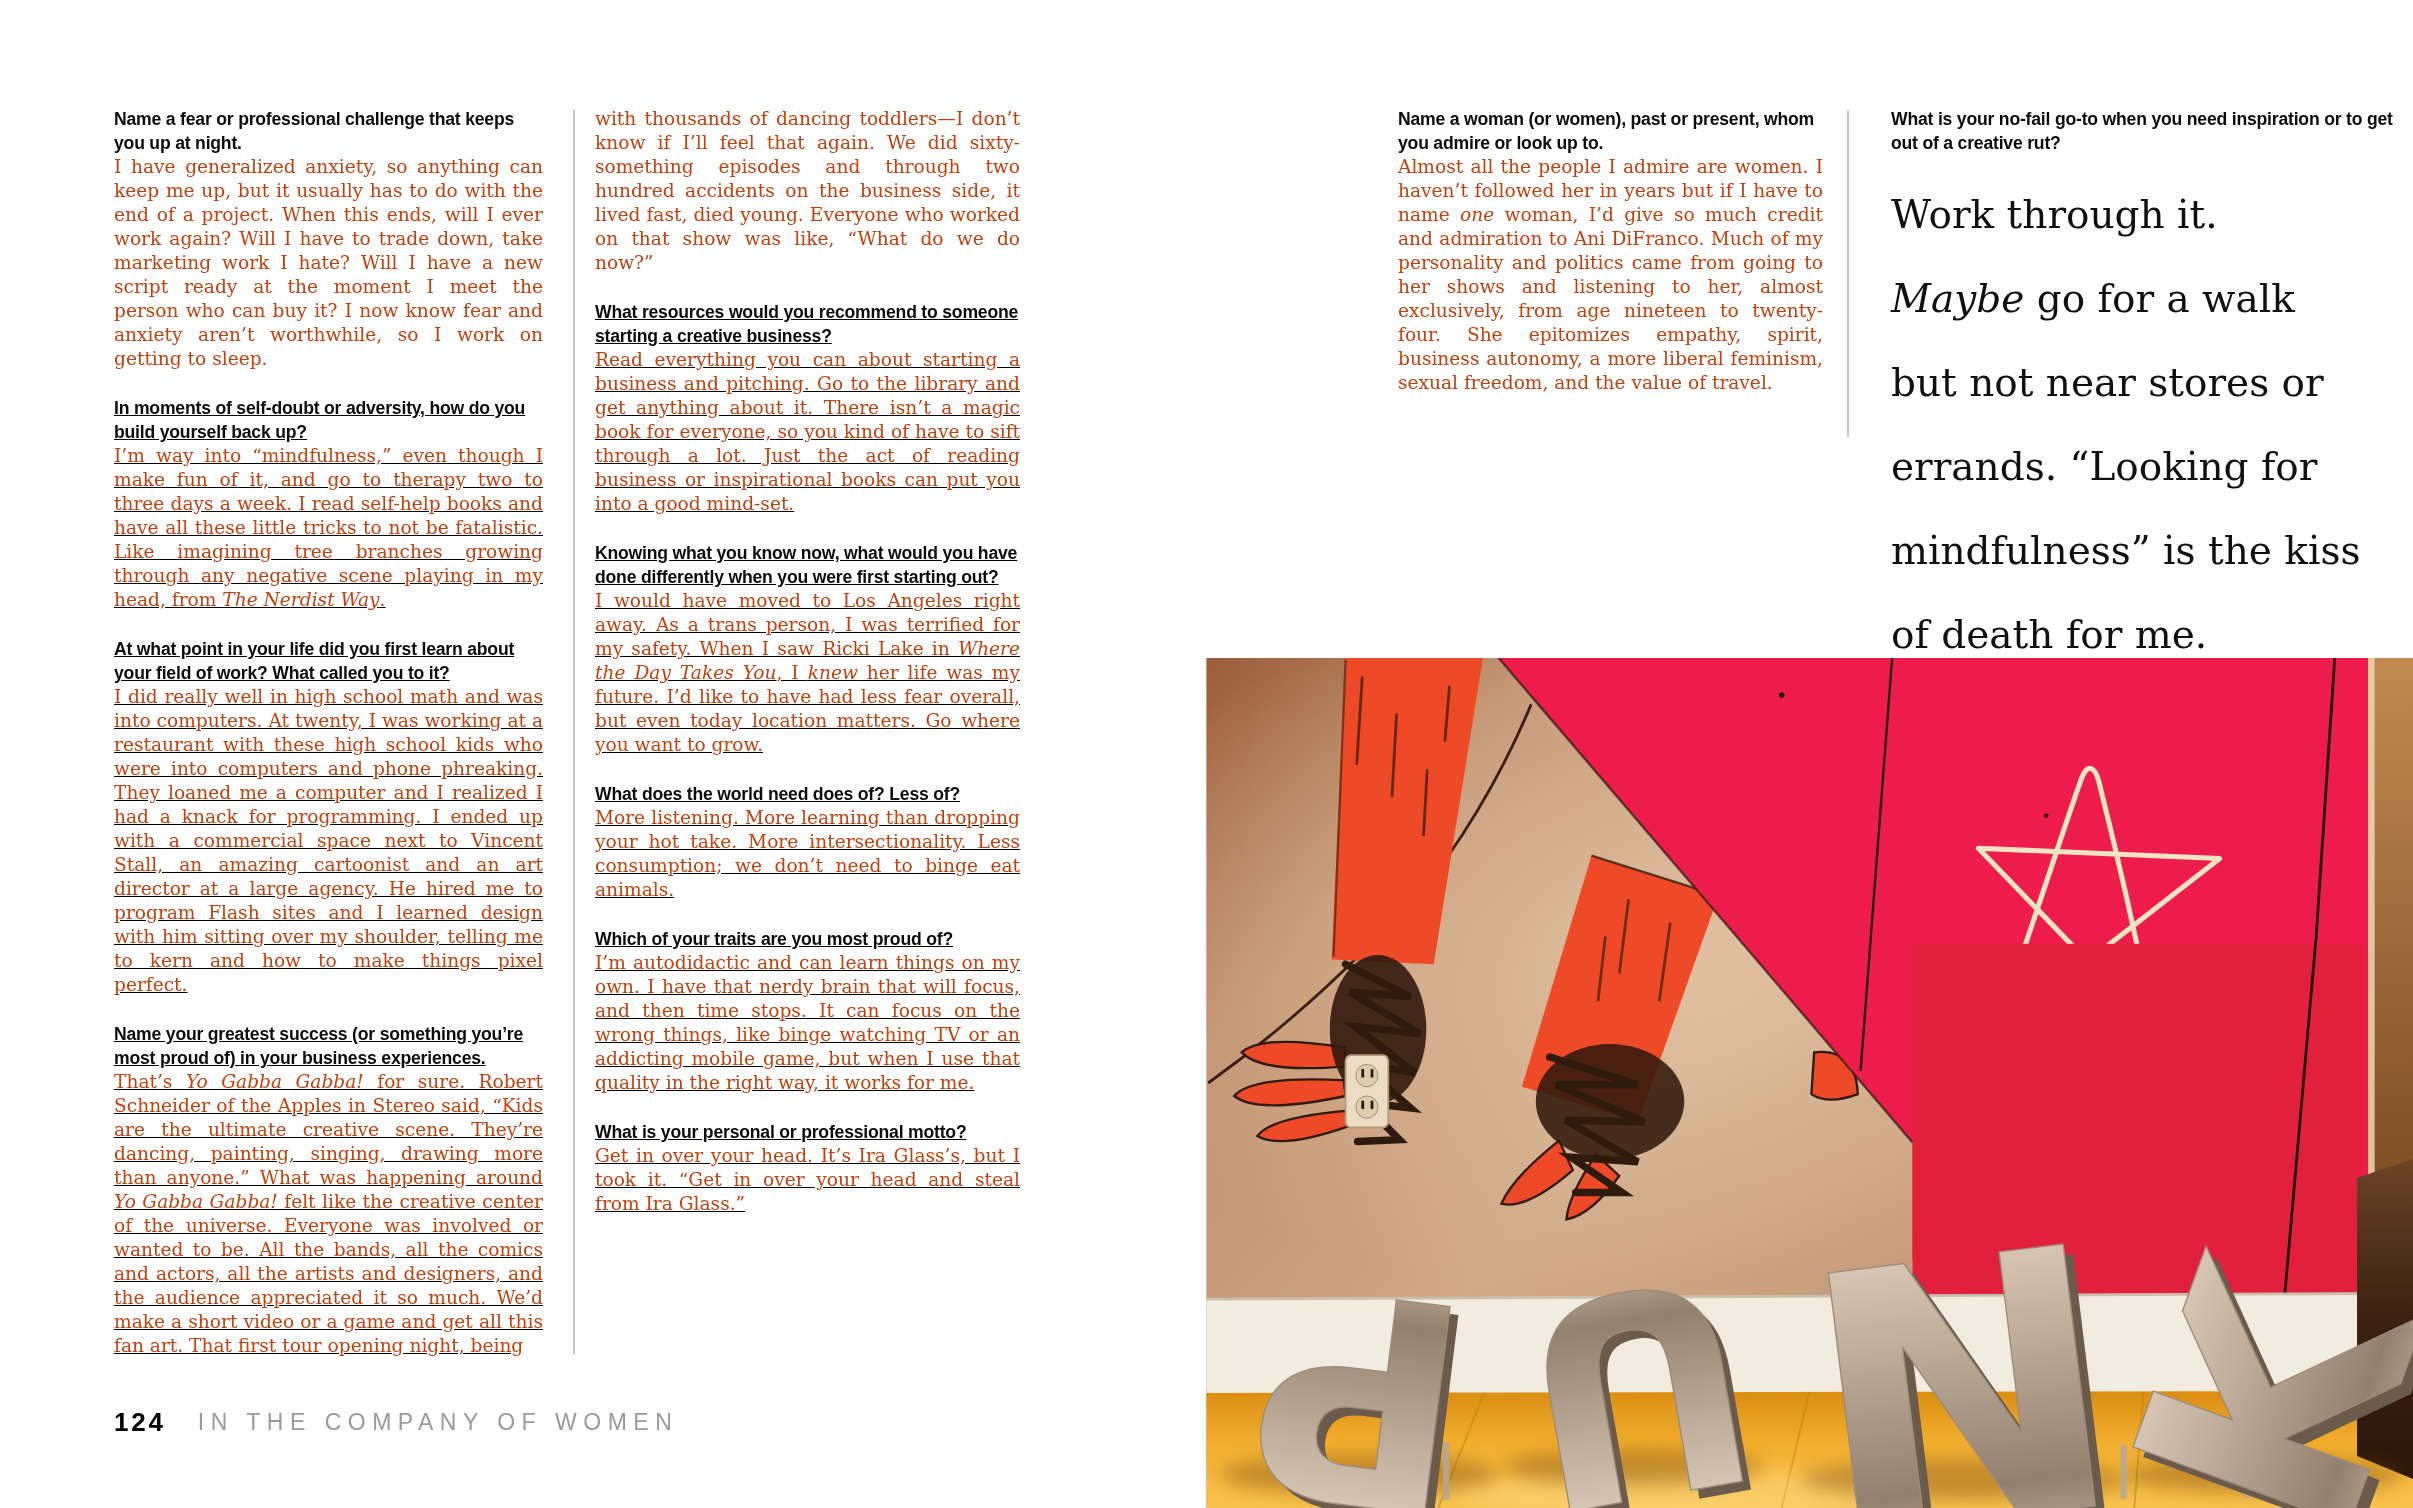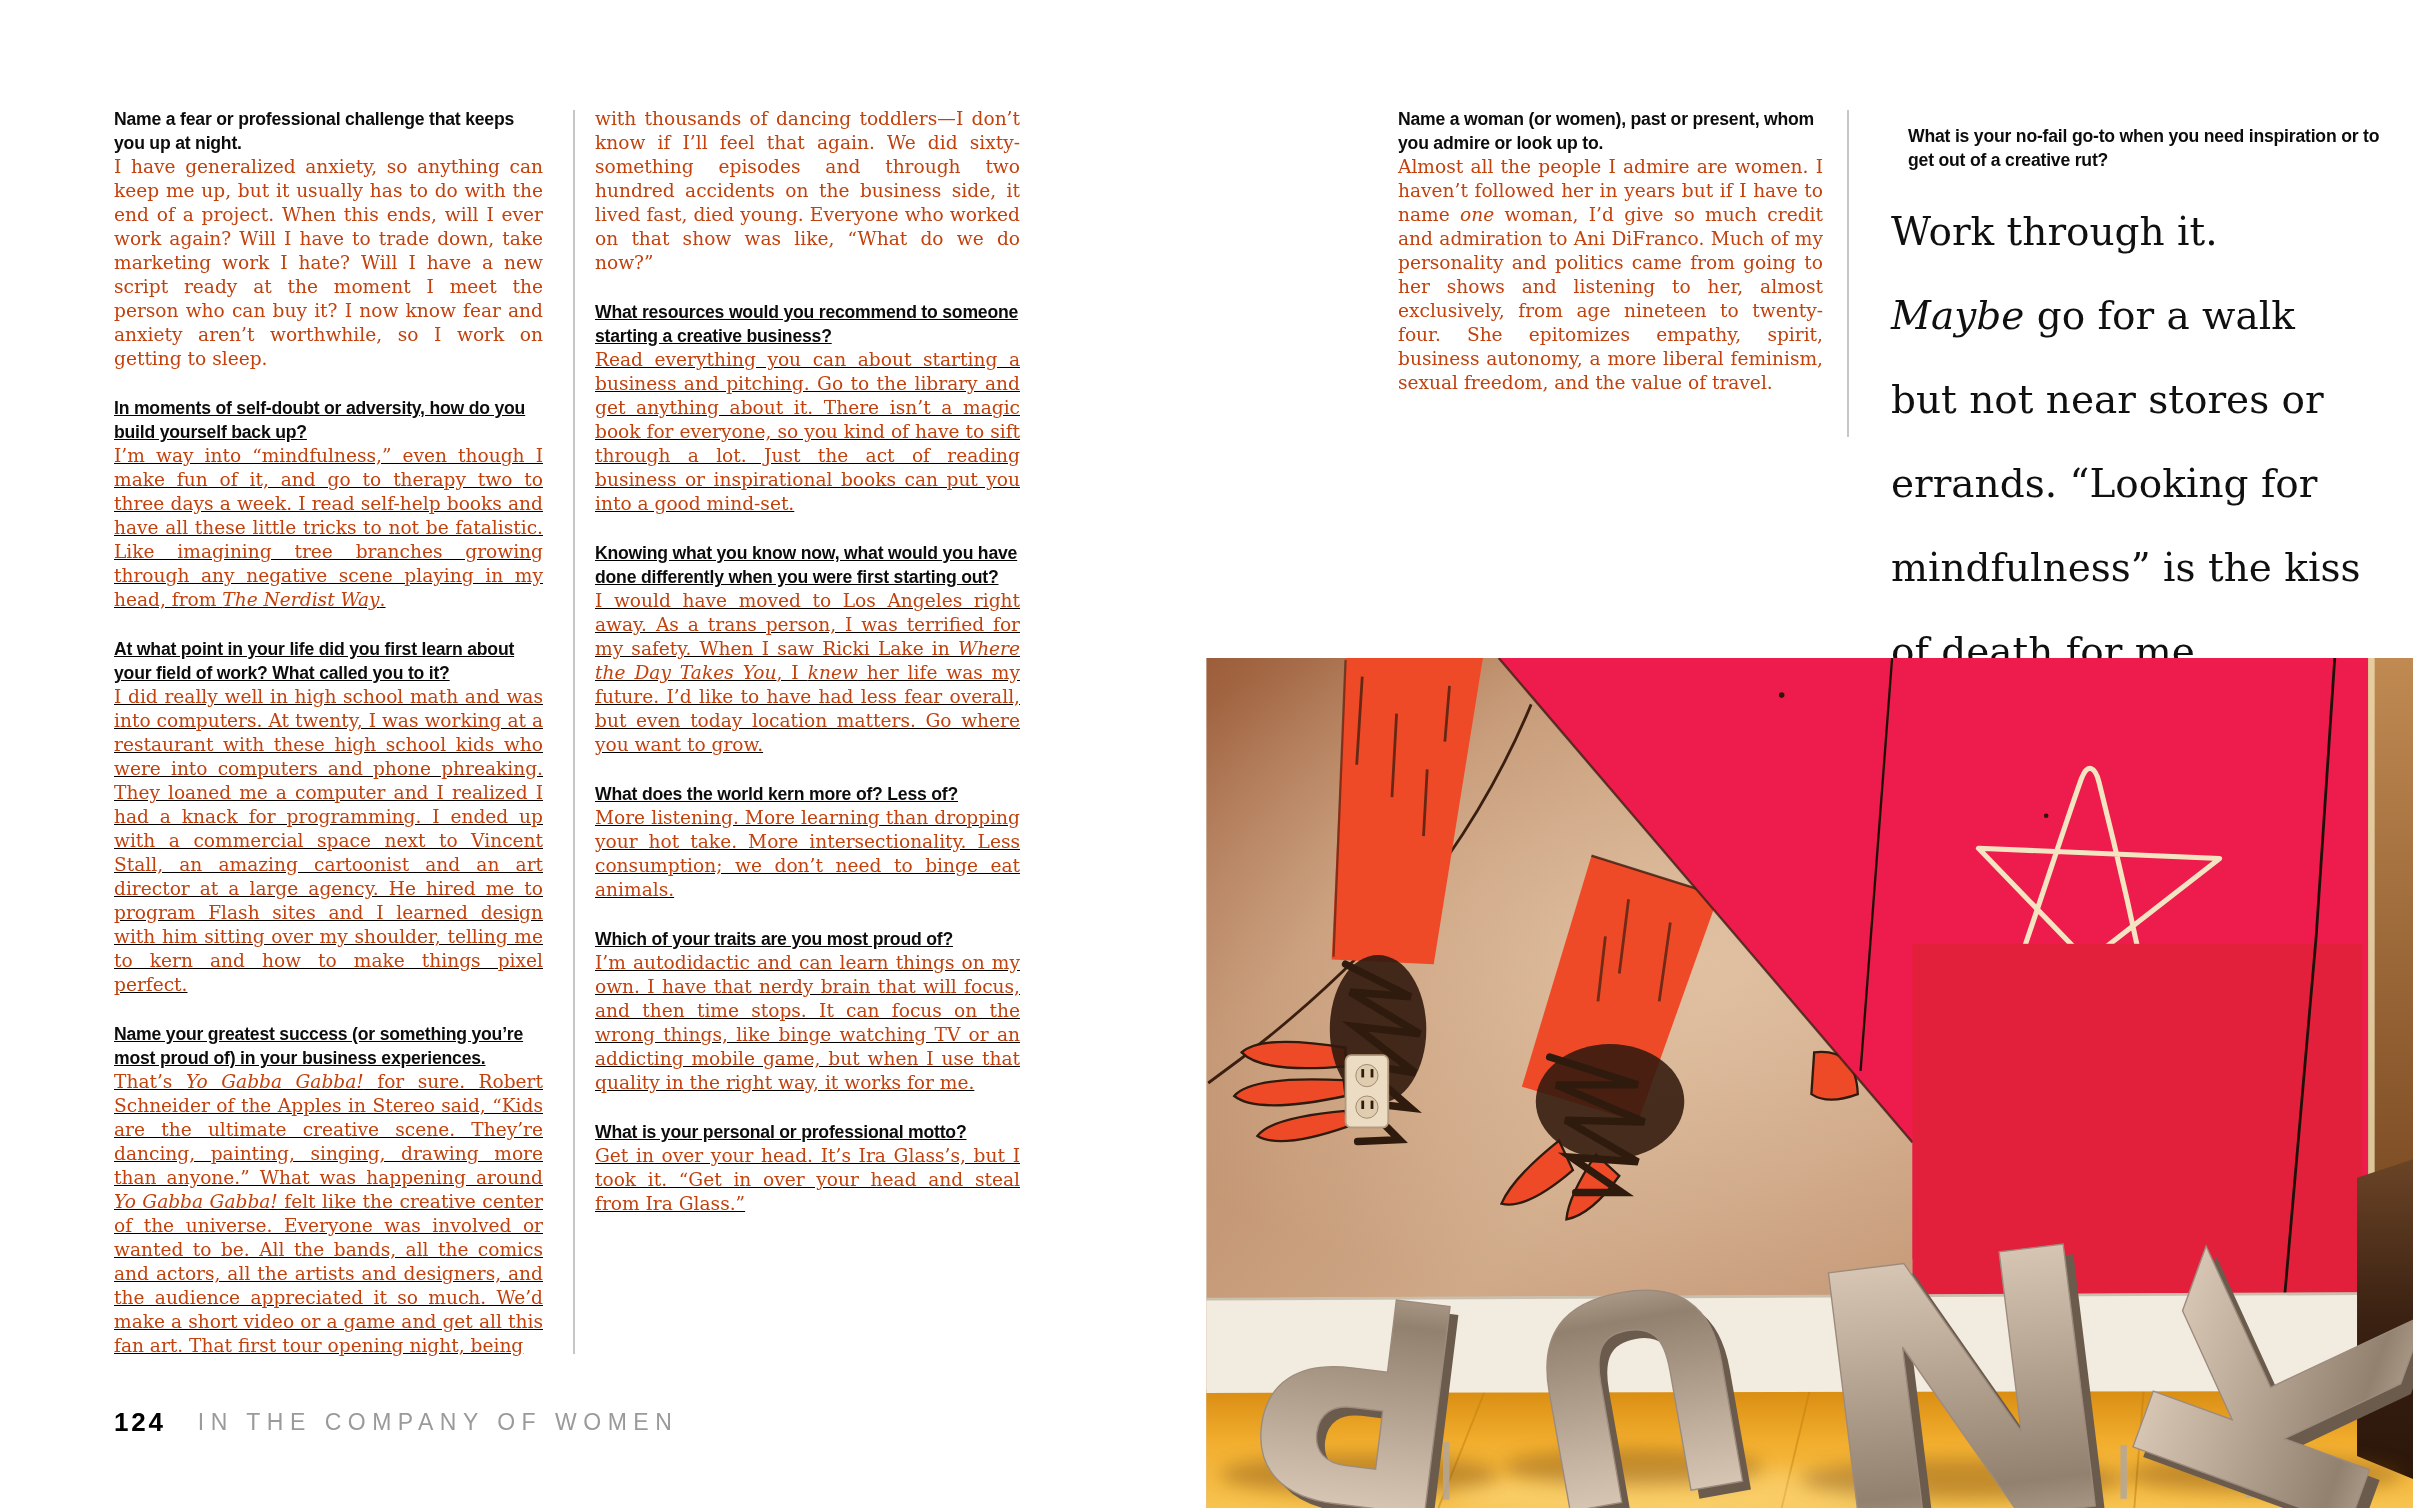--- a/index.html
+++ b/index.html
@@ -17,7 +17,7 @@
   #rule1{left:573px;top:110px;height:1244px;}
   #rule2{left:1847px;top:110px;height:327px;}
   #pullquote{position:absolute;left:1891px;top:107px;width:509px;}
-  .pq-q{margin:17px;font:700 17.6px/24px "Liberation Sans",sans-serif;letter-spacing:-0.2px;color:#0c0c0c;}
+  .pq-q{margin:0;font:700 17.6px/24px "Liberation Sans",sans-serif;letter-spacing:-0.2px;color:#0c0c0c;}
   .pq-lines{margin-top:16.7px;}
   .pq-line{font:39px/49px "DejaVu Serif",serif;color:#101010;white-space:nowrap;margin-top:35px;}
   #footer{position:absolute;left:114px;top:1407px;display:flex;align-items:center;gap:32px;}

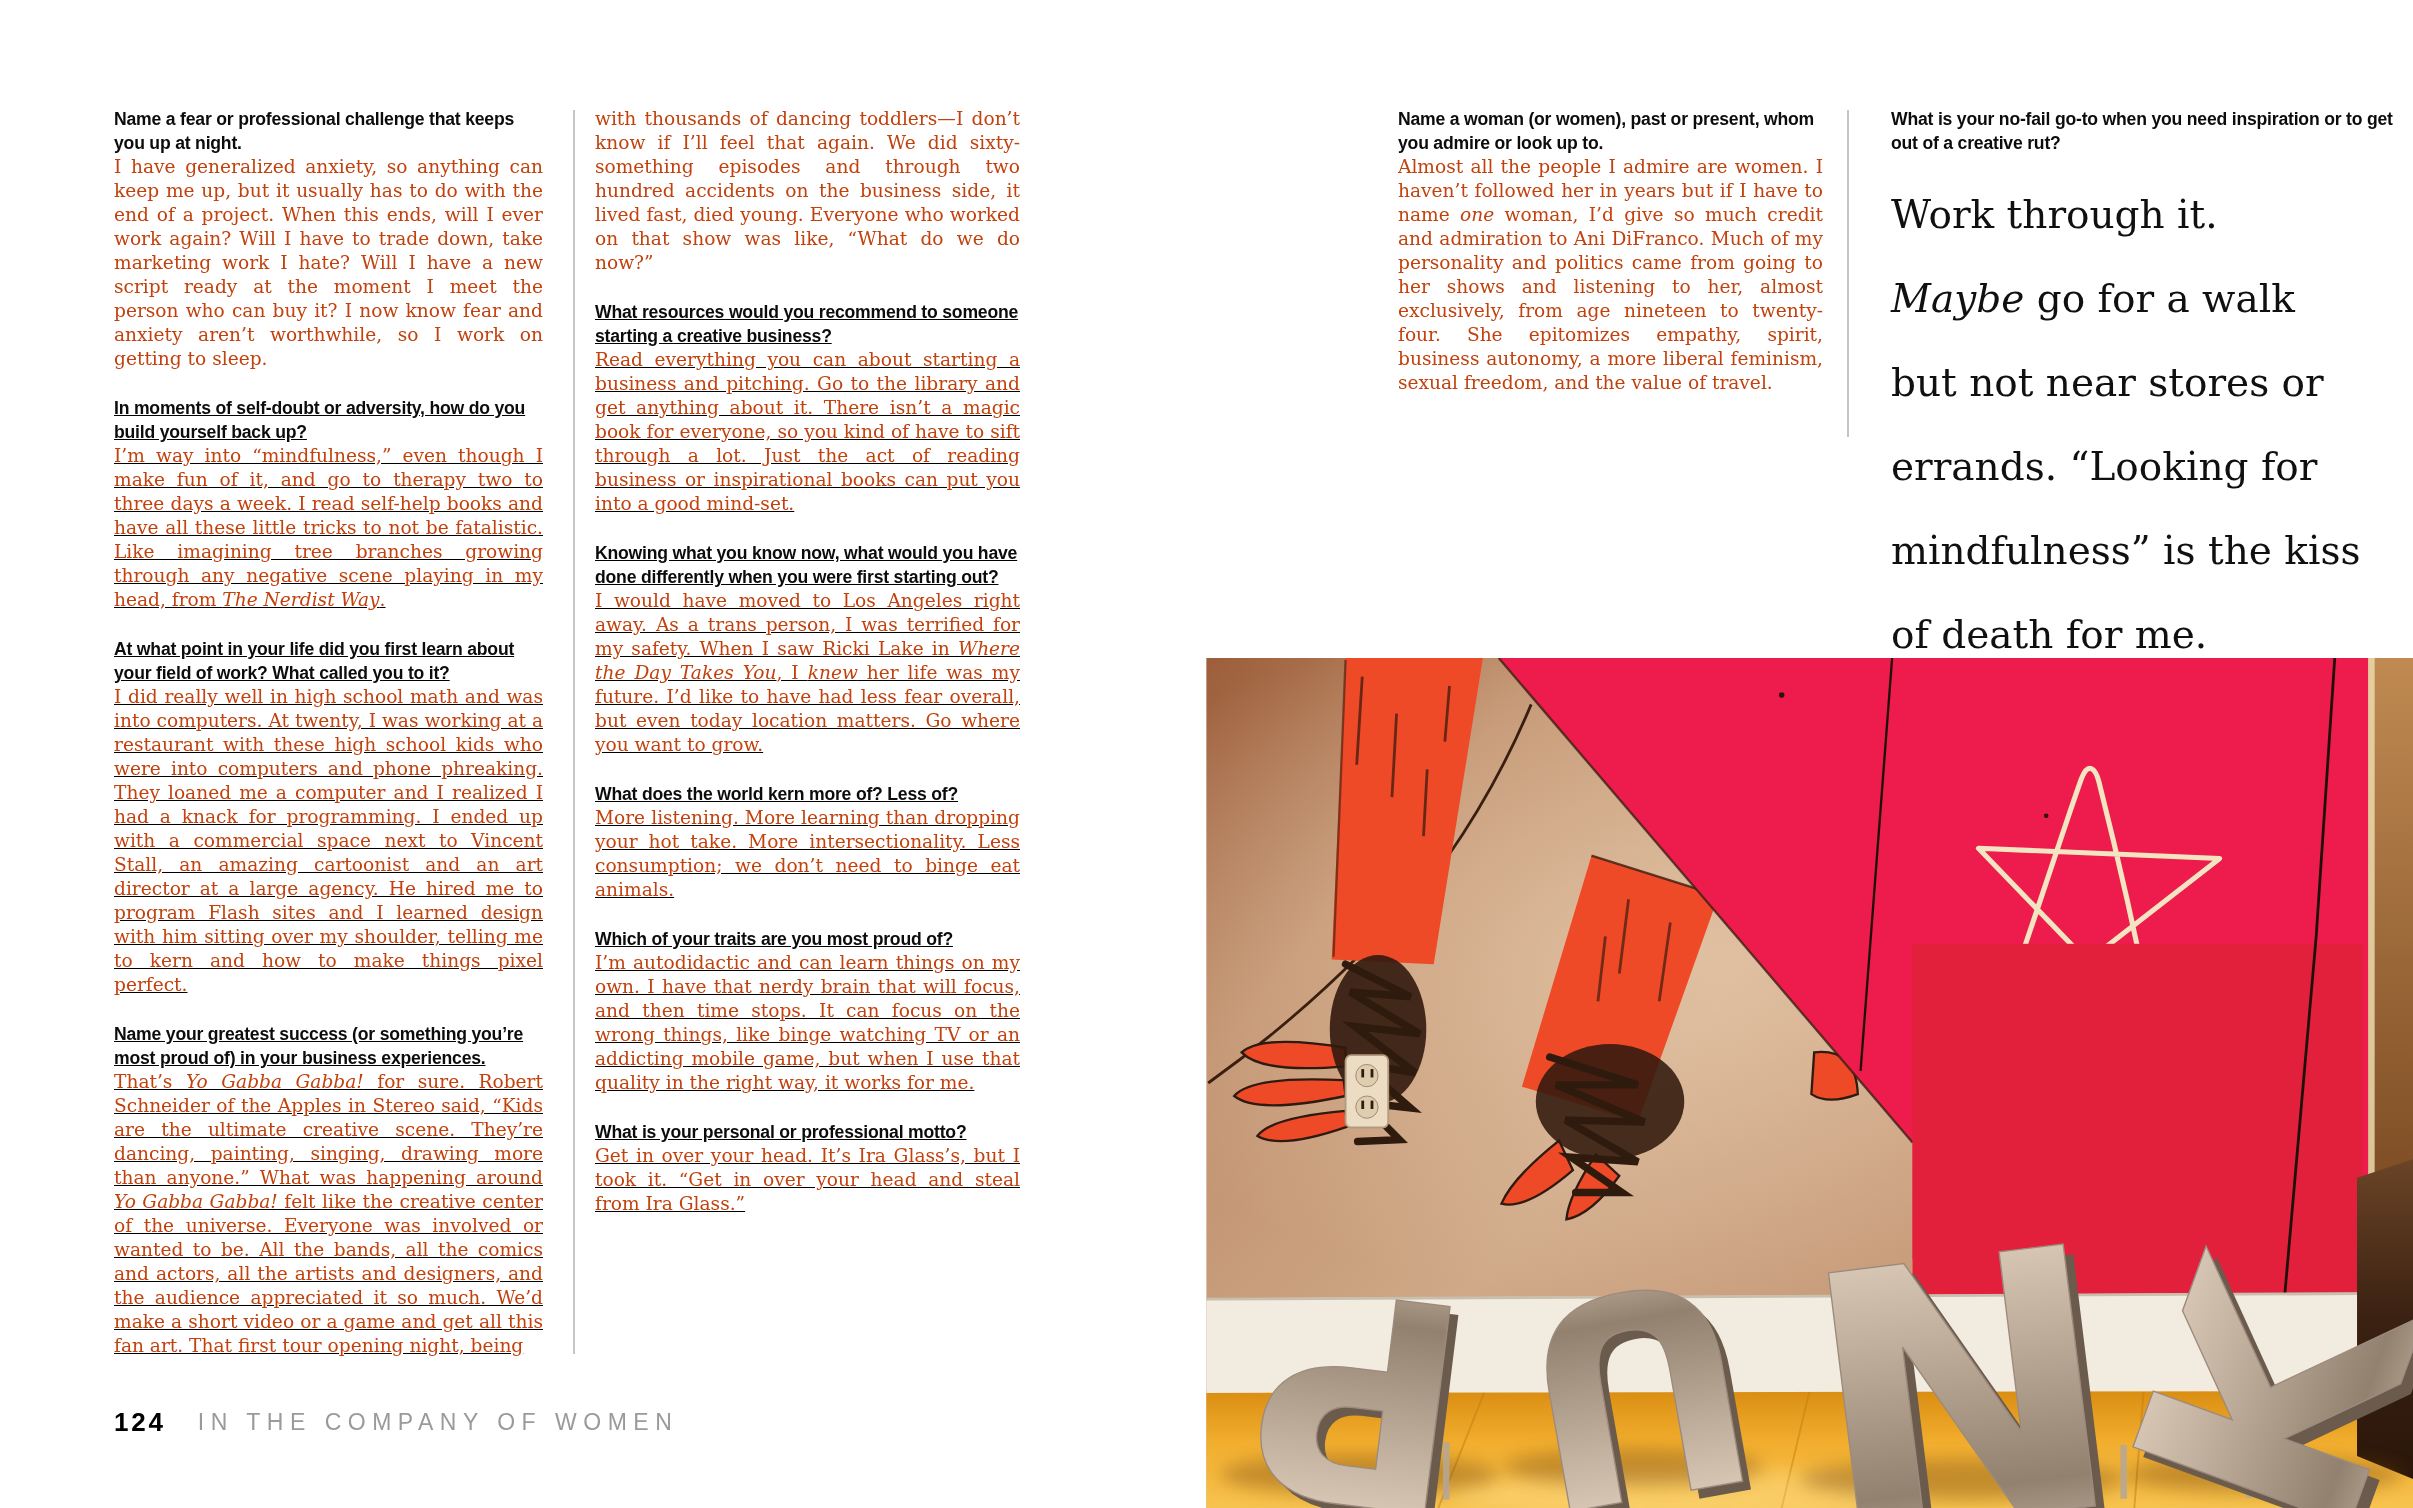--- a/index.html
+++ b/index.html
@@ -75,7 +75,7 @@
       </section>
 
       <section class="qa">
-        <h3 class="q">What does the world kern more of? Less of?</h3>
+        <h3 class="q">What does the world need does of? Less of?</h3>
         <p class="a"><span>More listening. More learning than dropping your hot take. More intersectionality. Less consumption; we don’t need to binge eat animals.</span></p>
       </section>
 

